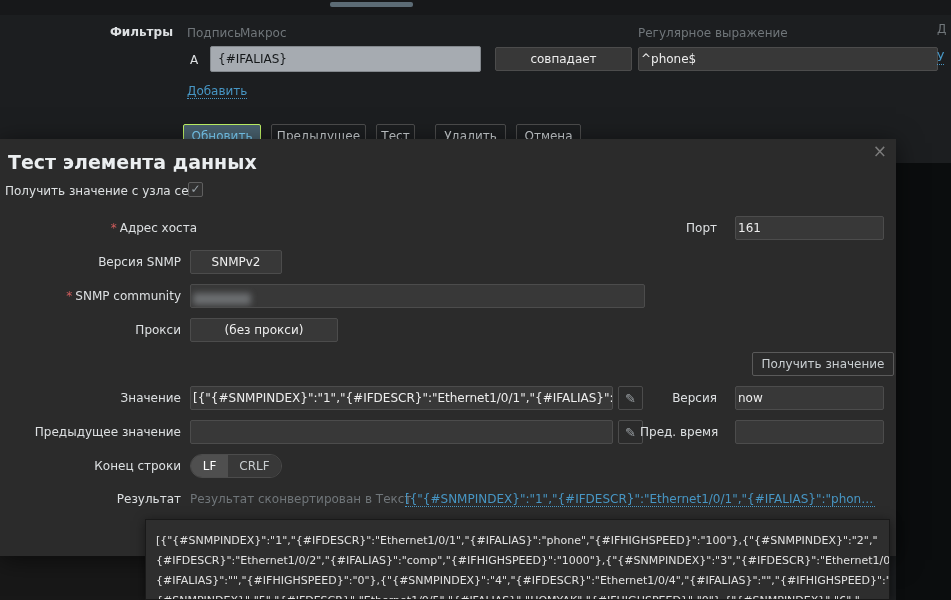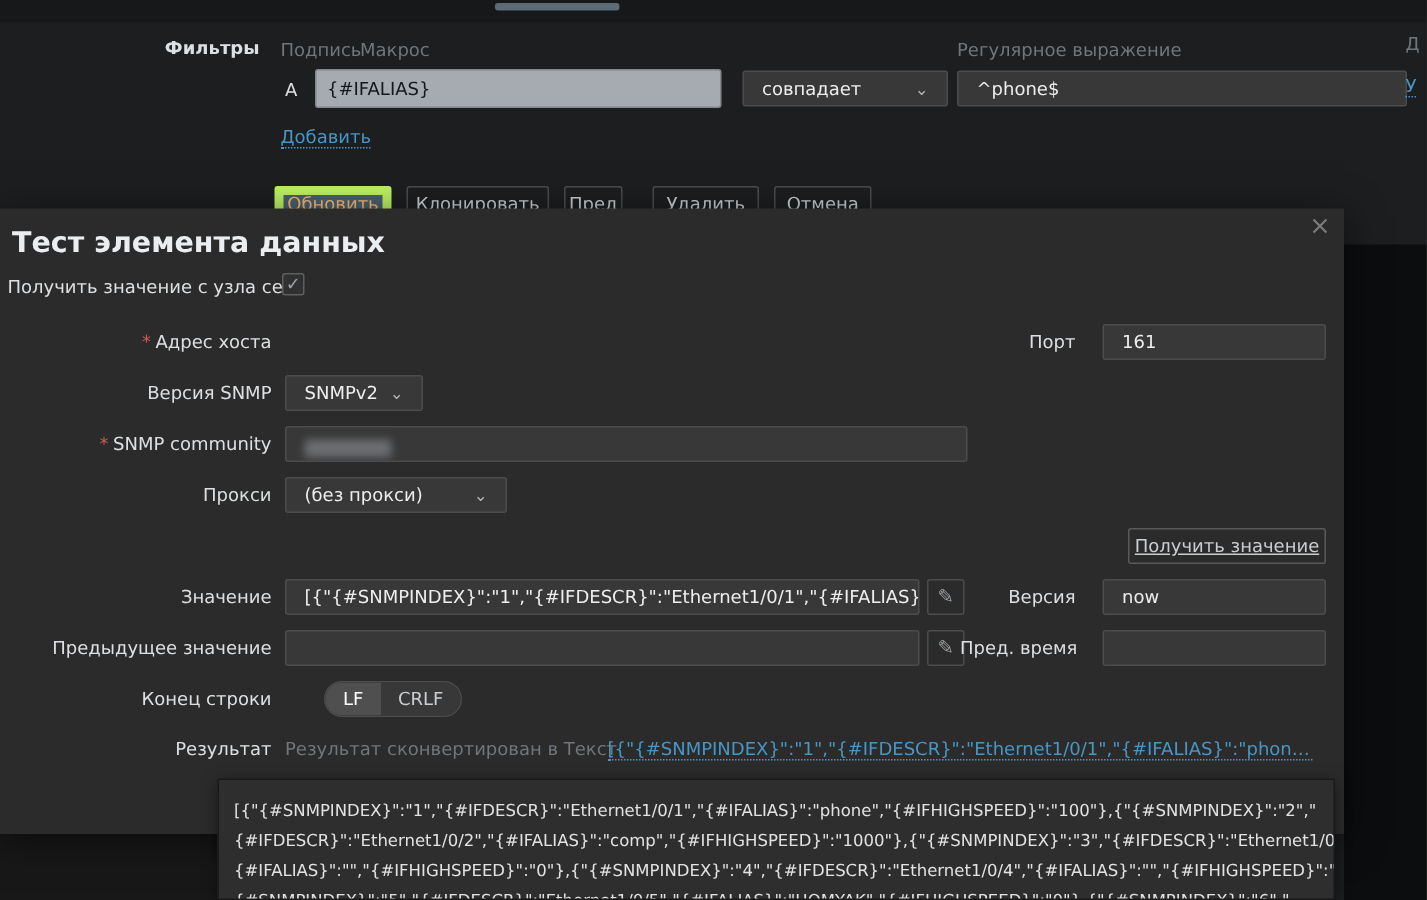--- a/index.html
+++ b/index.html
@@ -18,8 +18,8 @@
   .inp {
     position:absolute; height:24px; background:#383838;
     border:1px solid #4c4c4c; border-radius:2px; color:#eeeeee;
-    font-size:12px; line-height:22px; padding:0 12px;
-    overflow:hidden; white-space:nowrap;
+    font-size:12px; line-height:22px; padding:0 2px;
+    overflow:hidden; white-space:nowrap;flex-direction:column;
   }
   .sel { display:flex; justify-content:space-between; align-items:center; cursor:pointer; }
   .chev { color:#b2b6b9; font-size:11px; line-height:1; margin-left:6px; }

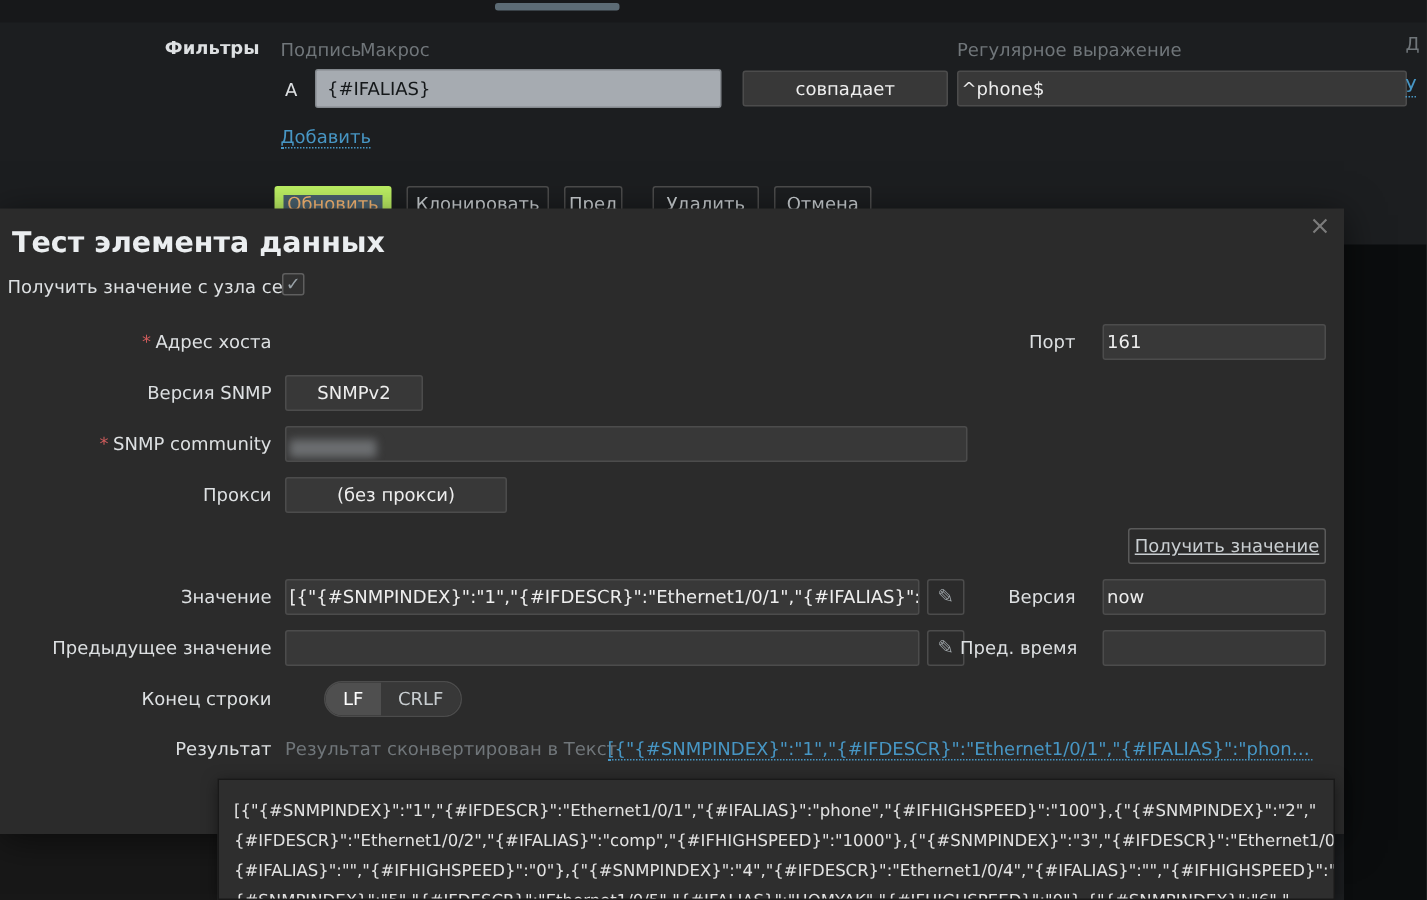--- a/index.html
+++ b/index.html
@@ -27,7 +27,7 @@
   .btn { position:absolute; height:24px; border-radius:2px; font-size:12px;
          display:flex; align-items:center; justify-content:center; cursor:pointer; }
   .btn-outline { background:transparent; border:1px solid #4c4c4c; color:#c9ced1; }
-  .btn-primary { background:#49616e; border:6px solid #bef264; color:#fdba74; }
+  .btn-primary { background:#49616e; border:1px solid #bef264; color:#7dd3fc; }
   .pencil-btn { position:absolute; width:25px; height:24px; border:1px solid #4c4c4c;
                 border-radius:2px; color:#9aa0a4; display:flex; align-items:center;
                 justify-content:center; font-size:13px; cursor:pointer; background:#2b2b2b; }

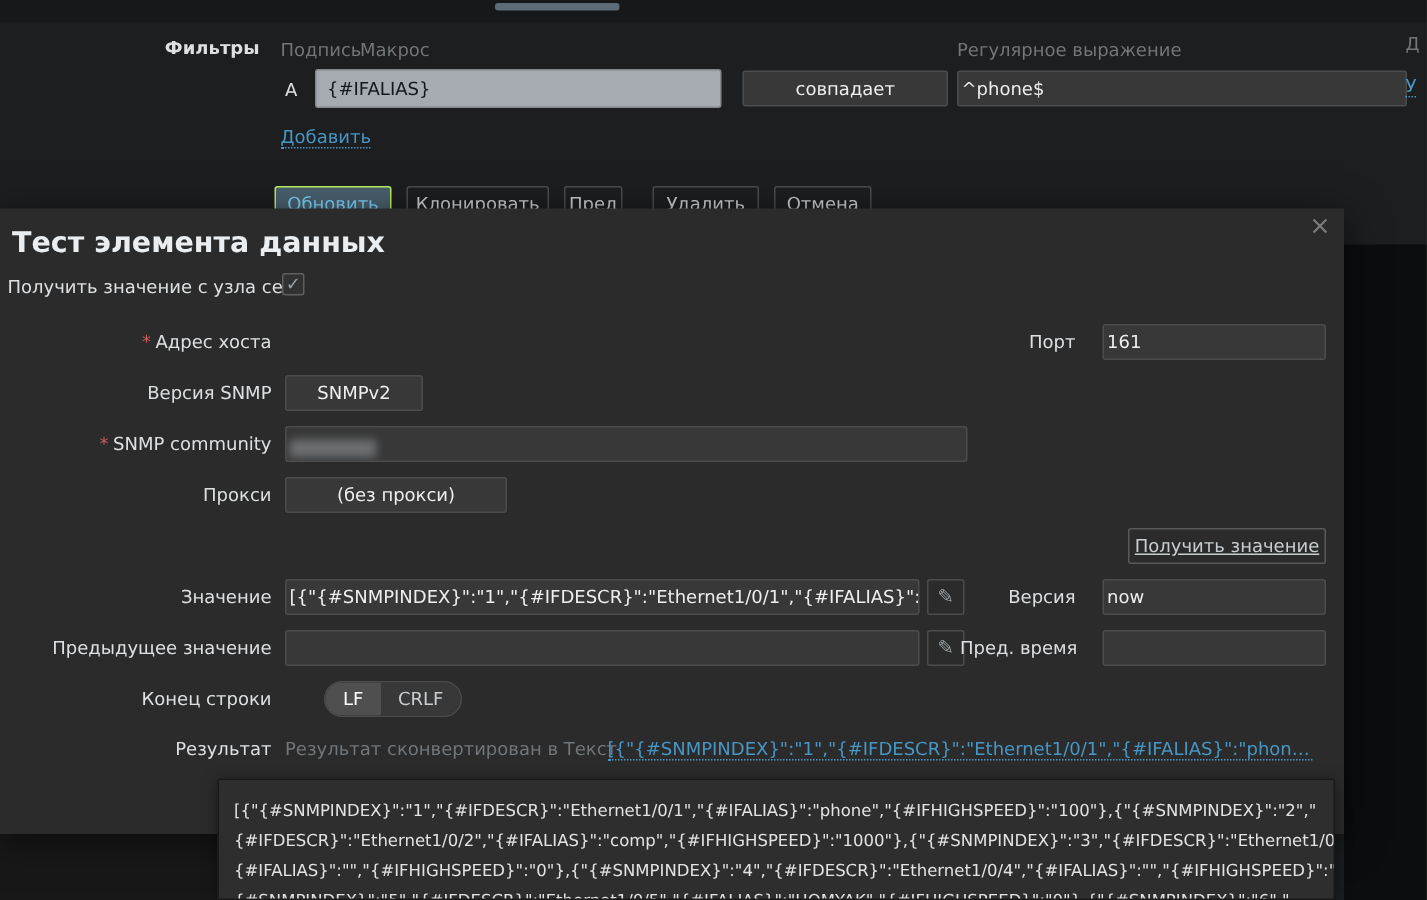--- a/index.html
+++ b/index.html
@@ -95,7 +95,7 @@
   <div class="abs link" style="left:187px; top:84px;">Добавить</div>
 
   <div class="btn btn-primary" style="left:183px; top:124px; width:78px;">Обновить</div>
-  <div class="btn btn-outline" style="left:271px; top:124px; width:95px;">Клонировать</div>
+  <div class="btn btn-outline" style="left:271px; top:124px; width:95px;">Предыдущее</div>
   <div class="btn btn-outline" style="left:376px; top:124px; width:39px;">Пред</div>
   <div class="btn btn-outline" style="left:435px; top:124px; width:71px;">Удалить</div>
   <div class="btn btn-outline" style="left:516px; top:124px; width:65px;">Отмена</div>

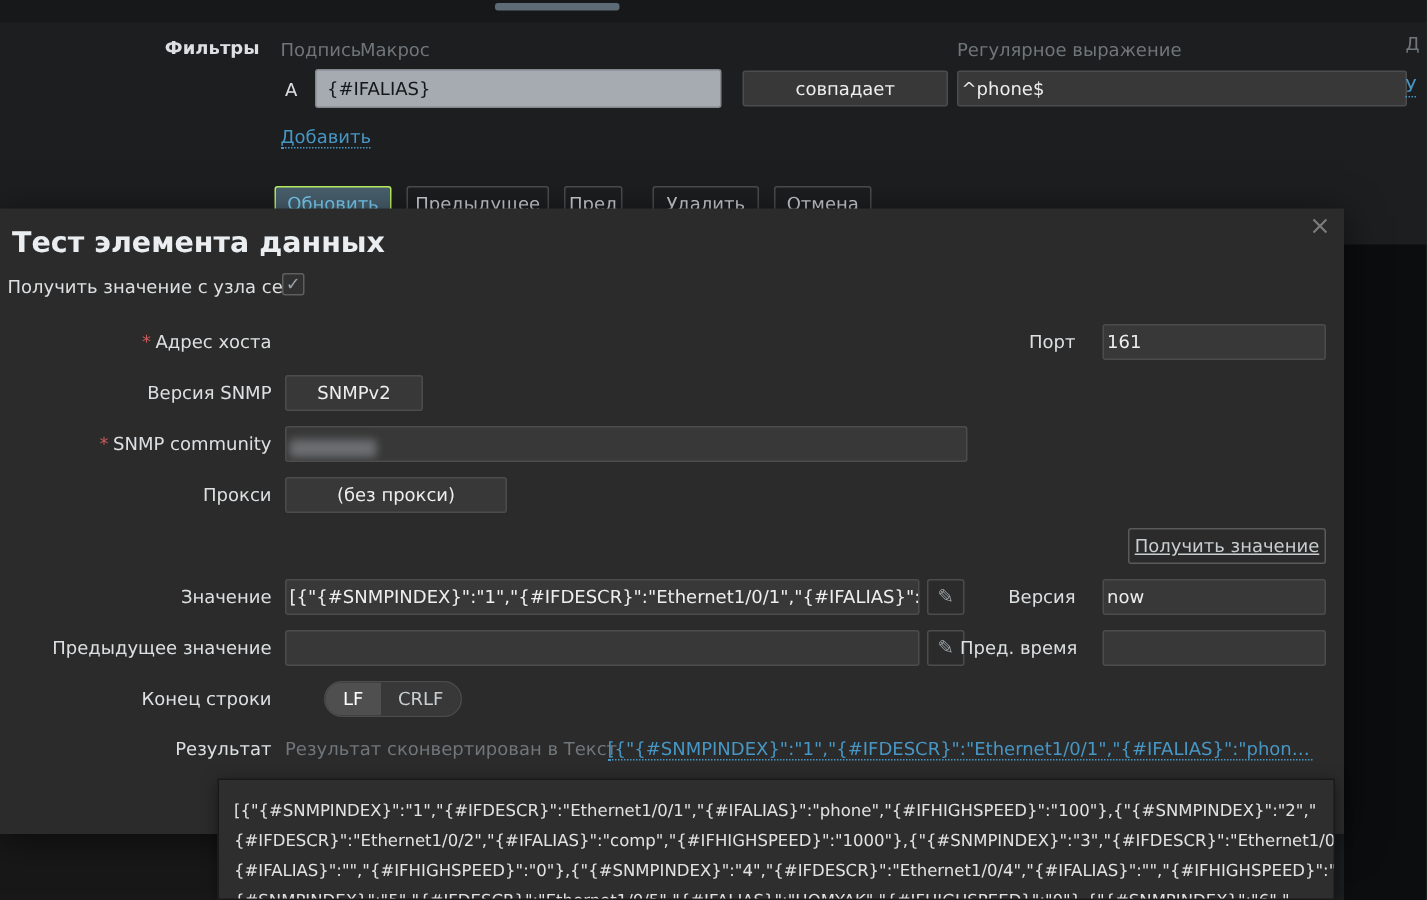--- a/index.html
+++ b/index.html
@@ -96,7 +96,7 @@
 
   <div class="btn btn-primary" style="left:183px; top:124px; width:78px;">Обновить</div>
   <div class="btn btn-outline" style="left:271px; top:124px; width:95px;">Предыдущее</div>
-  <div class="btn btn-outline" style="left:376px; top:124px; width:39px;">Пред</div>
+  <div class="btn btn-outline" style="left:376px; top:124px; width:39px;">Тест</div>
   <div class="btn btn-outline" style="left:435px; top:124px; width:71px;">Удалить</div>
   <div class="btn btn-outline" style="left:516px; top:124px; width:65px;">Отмена</div>
 </div>

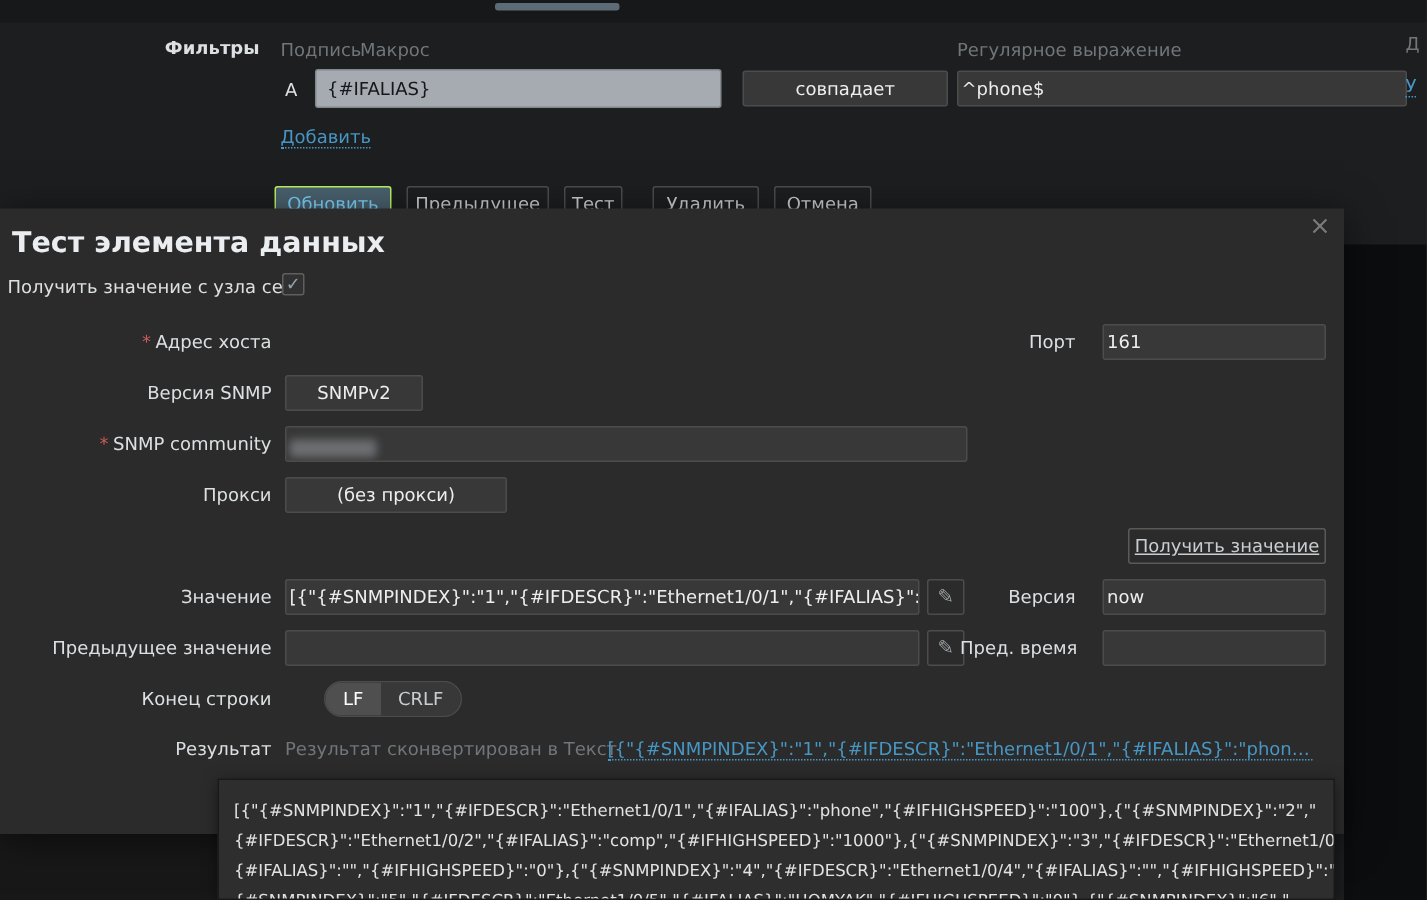--- a/index.html
+++ b/index.html
@@ -113,7 +113,7 @@
     <span>✓</span>
   </div>
 
-  <div class="abs lbl lbl-r" style="left:0; top:82px; width:181px;text-align:right;">
+  <div class="abs lbl lbl-r" style="left:16px; top:82px; width:181px;text-align:right;">
     <span class="req">*</span><span>Адрес хоста</span>
   </div>
   <div class="abs lbl lbl-r" style="left:655px; top:82px; width:62px;">Порт</div>

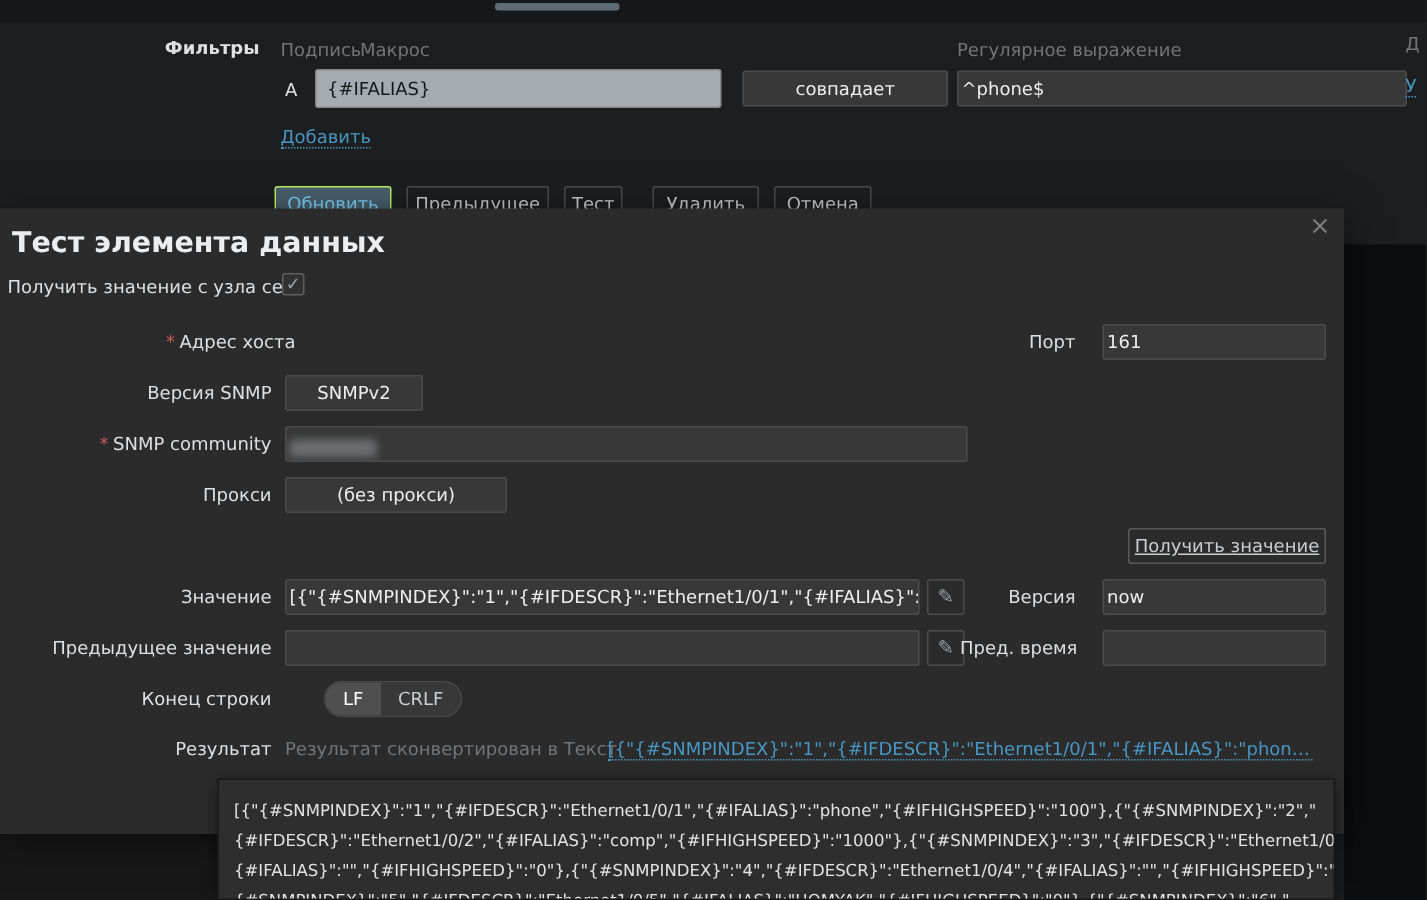--- a/index.html
+++ b/index.html
@@ -138,7 +138,7 @@
     <span class="chev">⌄</span>
   </div>
 
-  <div class="btn btn-outline" style="left:752px; top:213px; width:132px; border-color:#5a5a5a;text-decoration:underline;">Получить значение</div>
+  <div class="btn btn-outline" style="left:752px; top:213px; width:142px; border-color:#5a5a5a;">Получить значение</div>
 
   <div class="abs lbl lbl-r" style="left:0; top:252px; width:181px;">Значение</div>
   <div class="inp" style="left:190px; top:247px; width:423px;">[{"{#SNMPINDEX}":"1","{#IFDESCR}":"Ethernet1/0/1","{#IFALIAS}":"phone",…</div>

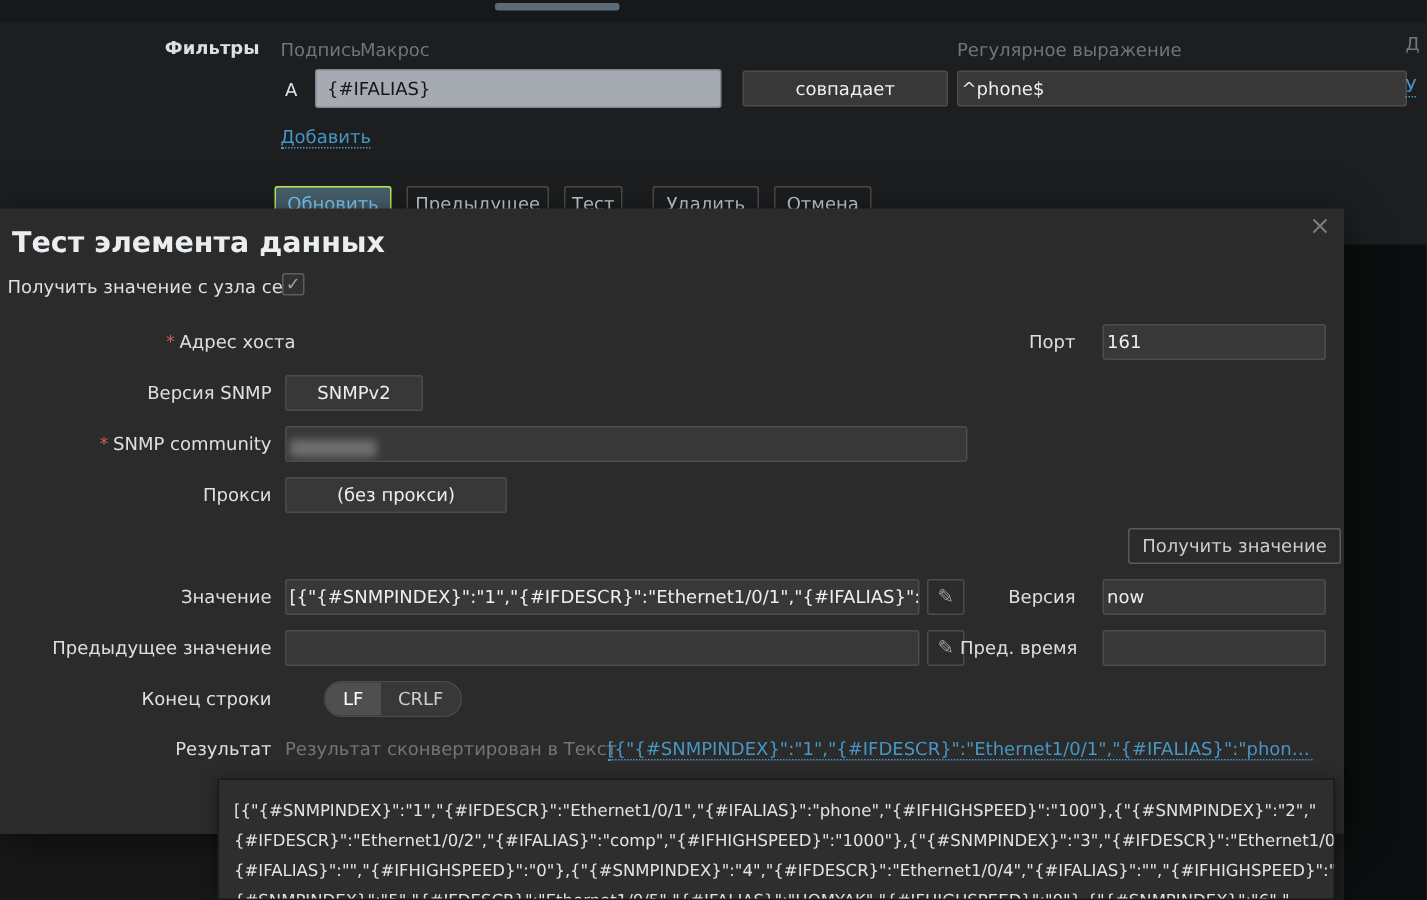--- a/index.html
+++ b/index.html
@@ -48,7 +48,7 @@
               border:1px solid #5f5f5f; border-radius:2px; color:#99a2a8;
               font-size:12px; line-height:13px; text-align:center; cursor:pointer; }
   .seg { position:absolute; display:flex; height:24px; border:1px solid #4c4c4c;
-         border-radius:12px; overflow:hidden;margin-left:26px; }
+         border-radius:12px; overflow:hidden; }
   .seg > div { display:flex; align-items:center; justify-content:center;
                font-size:12px; cursor:pointer; }
   .seg-on  { background:#4f4f4f; color:#ffffff; width:37px; }

